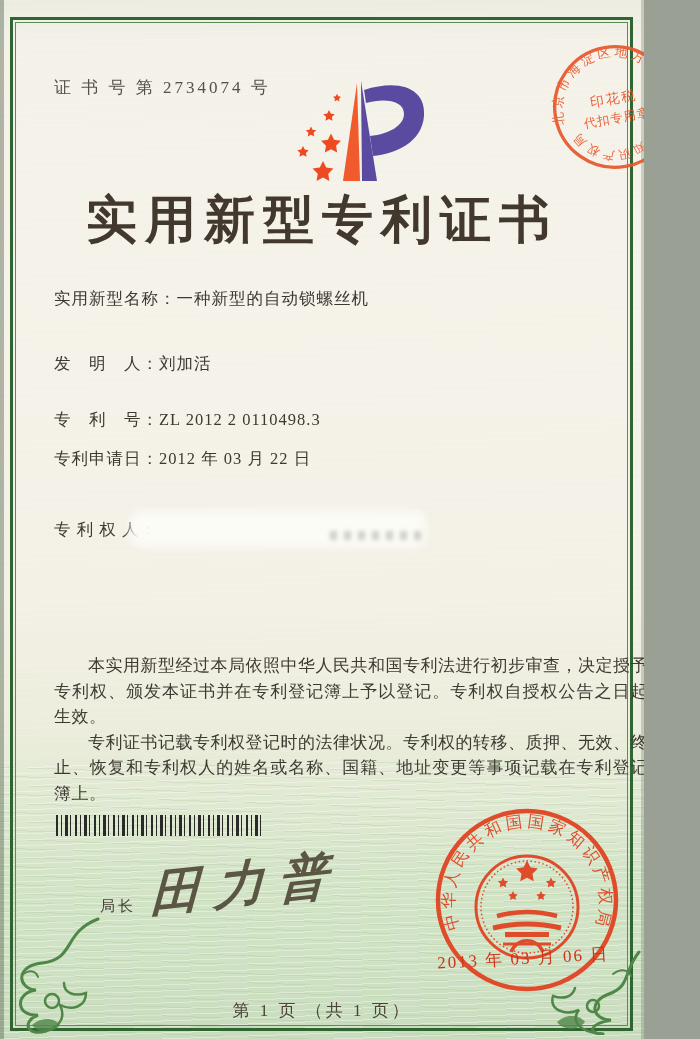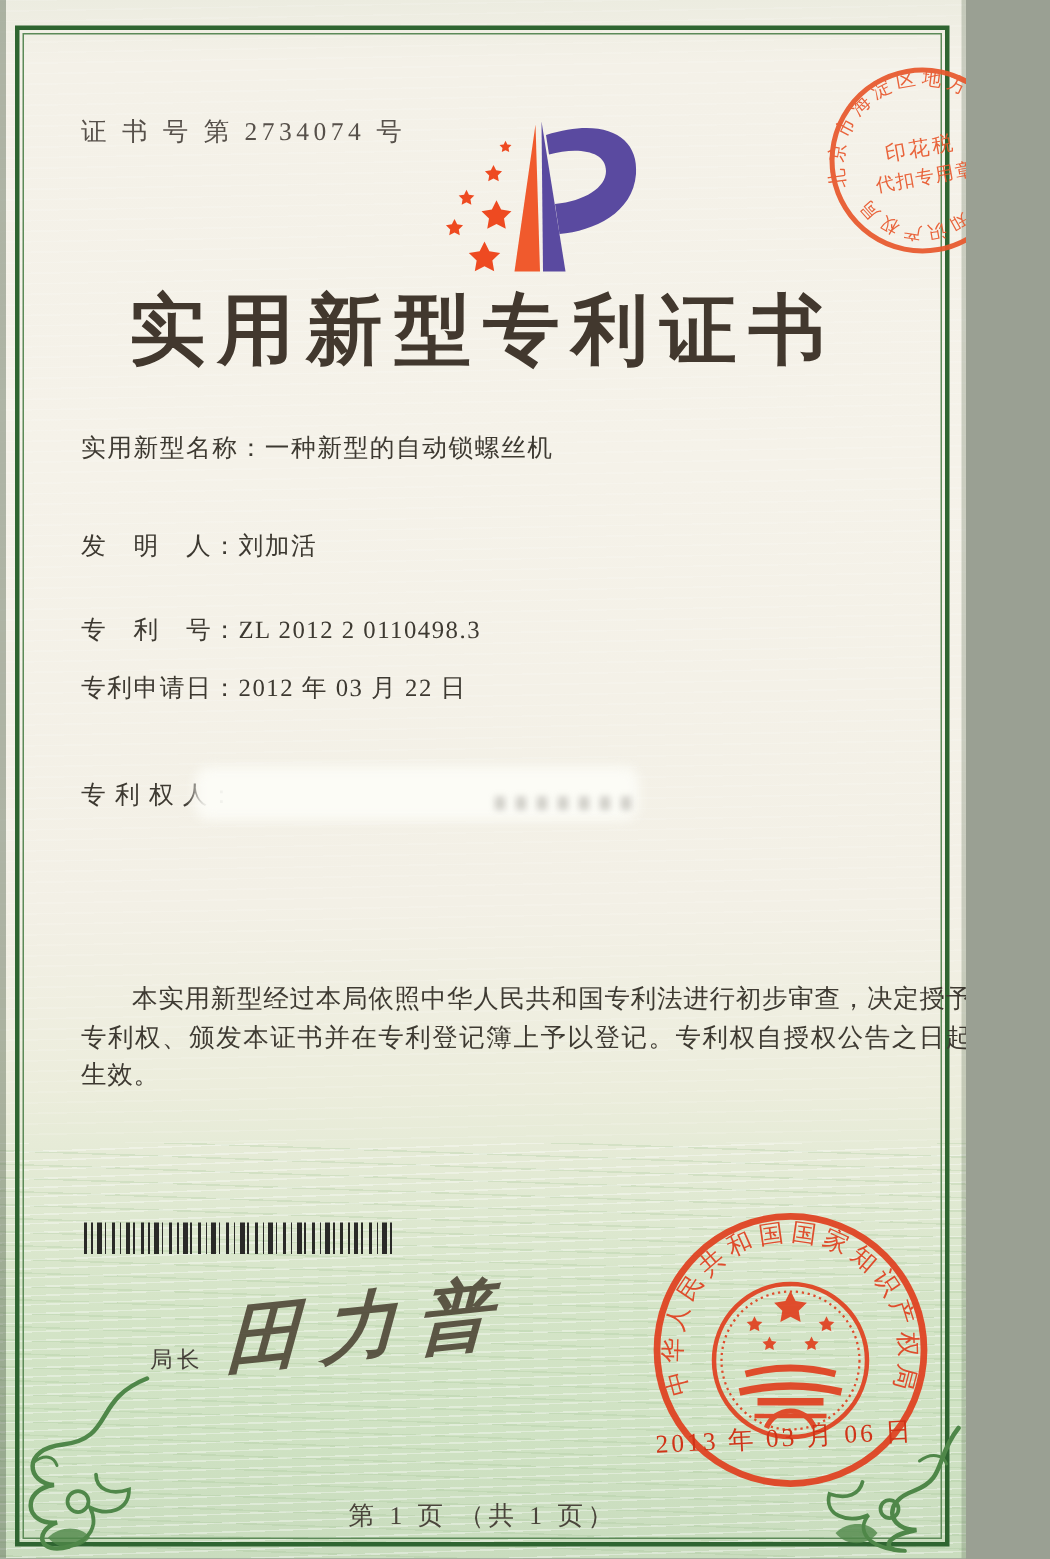--- a/index.html
+++ b/index.html
@@ -129,6 +129,7 @@
 
   <div class="paras">
     <p>本实用新型经过本局依照中华人民共和国专利法进行初步审查，决定授予专利权、颁发本证书并在专利登记簿上予以登记。专利权自授权公告之日起生效。</p>
+    <p>专利证书记载专利权登记时的法律状况。专利权的转移、质押、无效、终止、恢复和专利权人的姓名或名称、国籍、地址变更等事项记载在专利登记簿上。</p>
   </div>
 
   <div class="barcode"></div>

